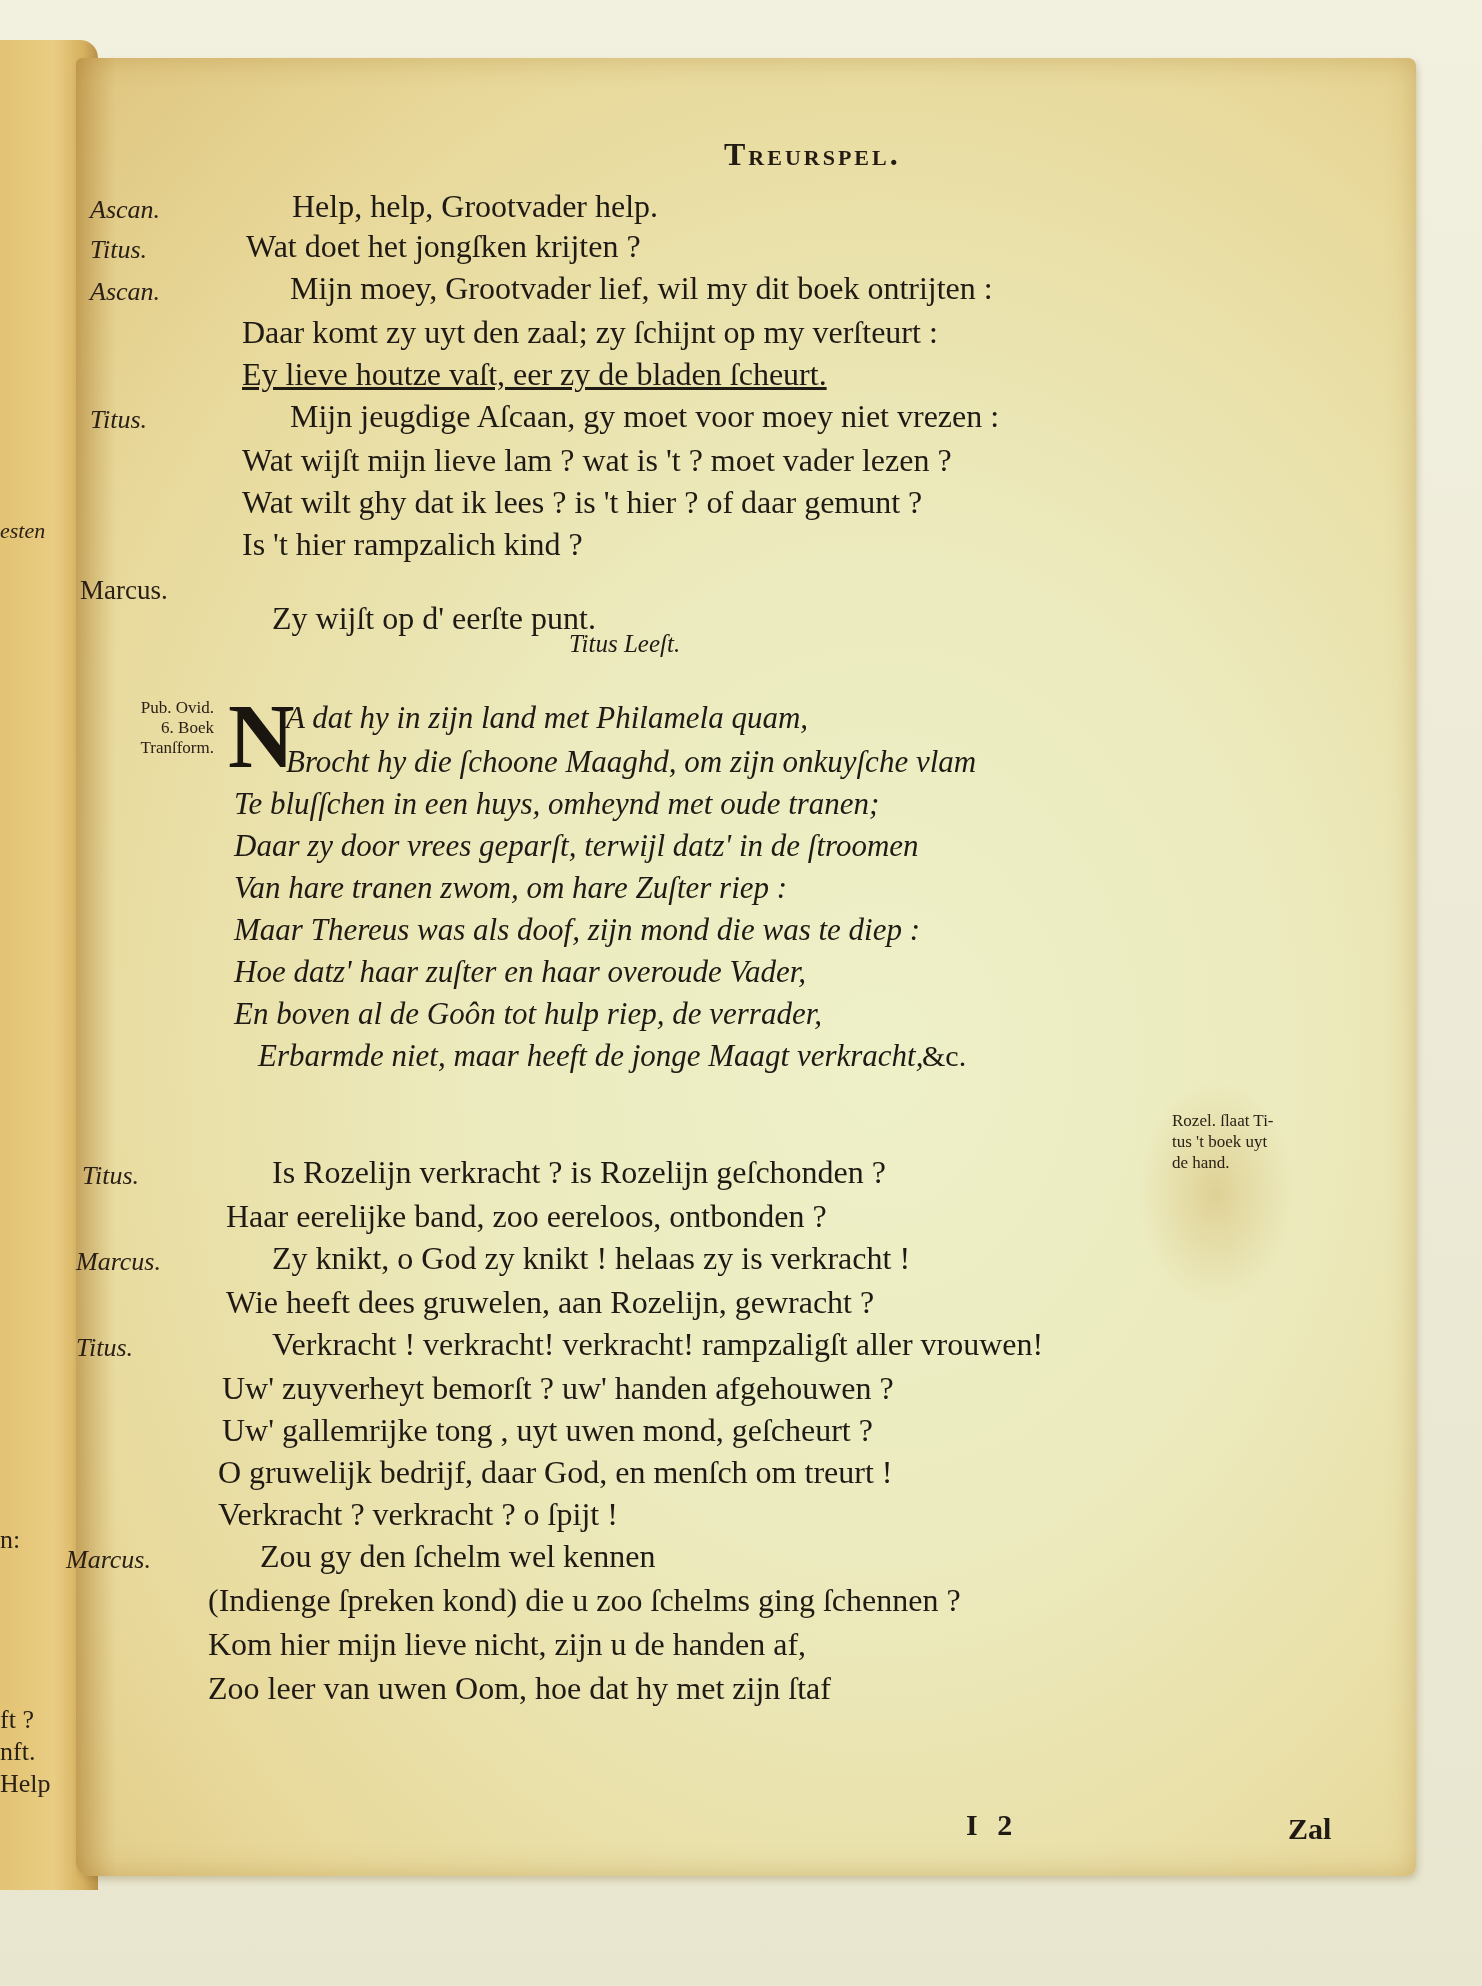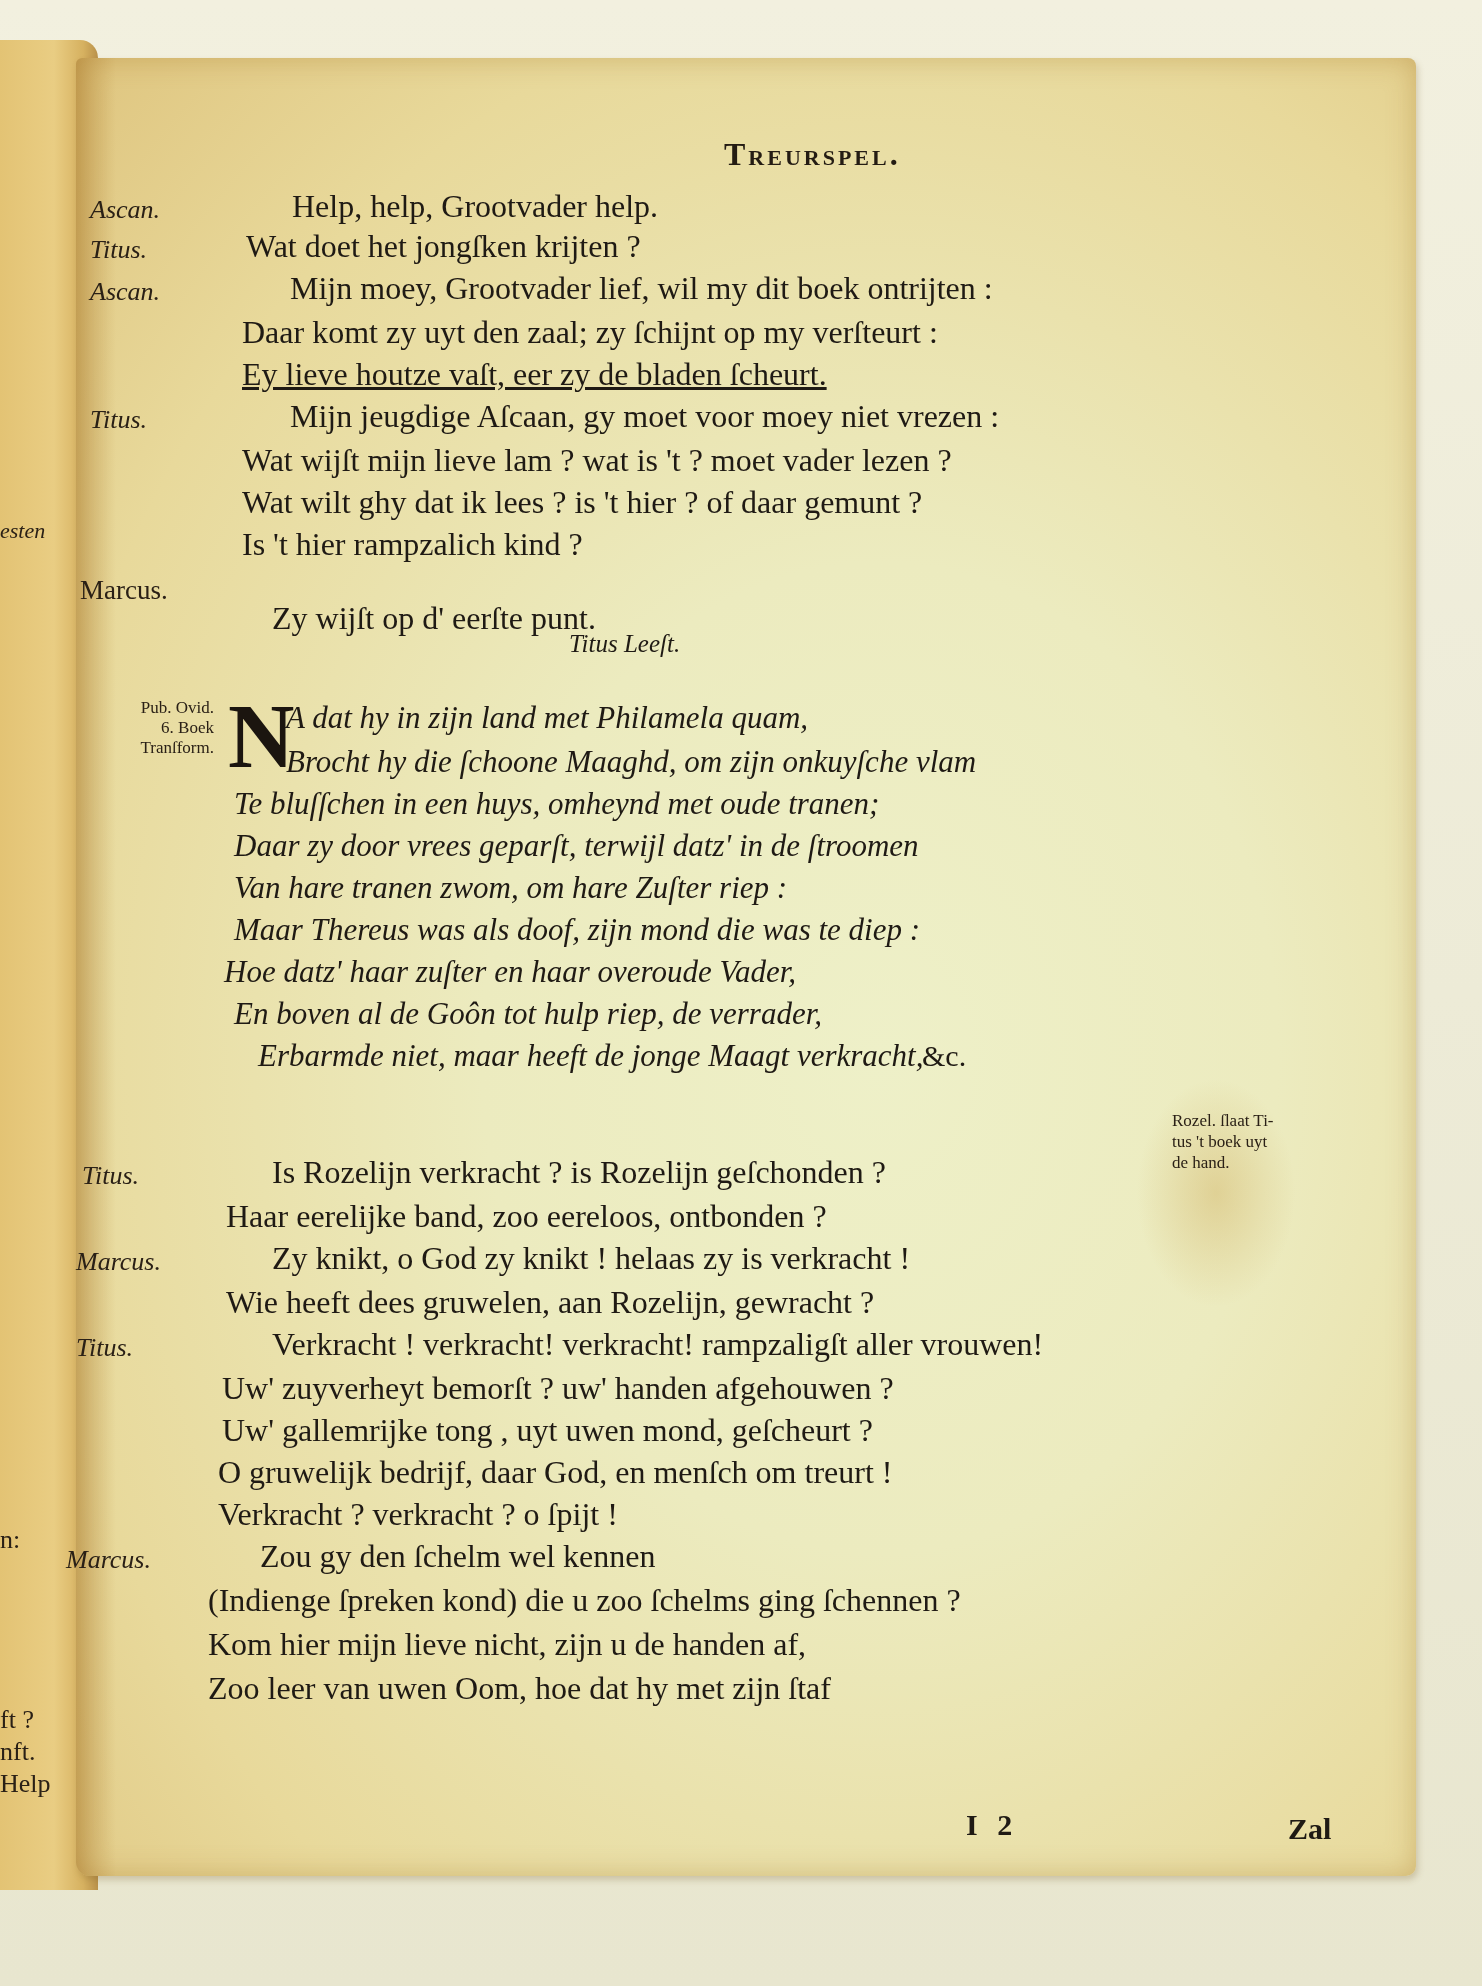--- a/index.html
+++ b/index.html
@@ -121,7 +121,7 @@
   <span class="line verse" style="left:158px;top:768px;">Daar zy door vrees geparſt, terwijl datz' in de ſtroomen</span>
   <span class="line verse" style="left:158px;top:810px;">Van hare tranen zwom, om hare Zuſter riep :</span>
   <span class="line verse" style="left:158px;top:852px;">Maar Thereus was als doof, zijn mond die was te diep :</span>
-  <span class="line verse" style="left:148px;top:894px;">Hoe datz' haar zuſter en haar overoude Vader,</span>
+  <span class="line verse" style="left:158px;top:894px;">Hoe datz' haar zuſter en haar overoude Vader,</span>
   <span class="line verse" style="left:158px;top:936px;">En boven al de Goôn tot hulp riep, de verrader,</span>
   <span class="line verse" style="left:158px;top:978px;margin-left:24px;">Erbarmde niet, maar heeft de jonge Maagt verkracht,</span>
   <span class="line" style="left:846px;top:978px;font-size:30px;">&amp;c.</span>

